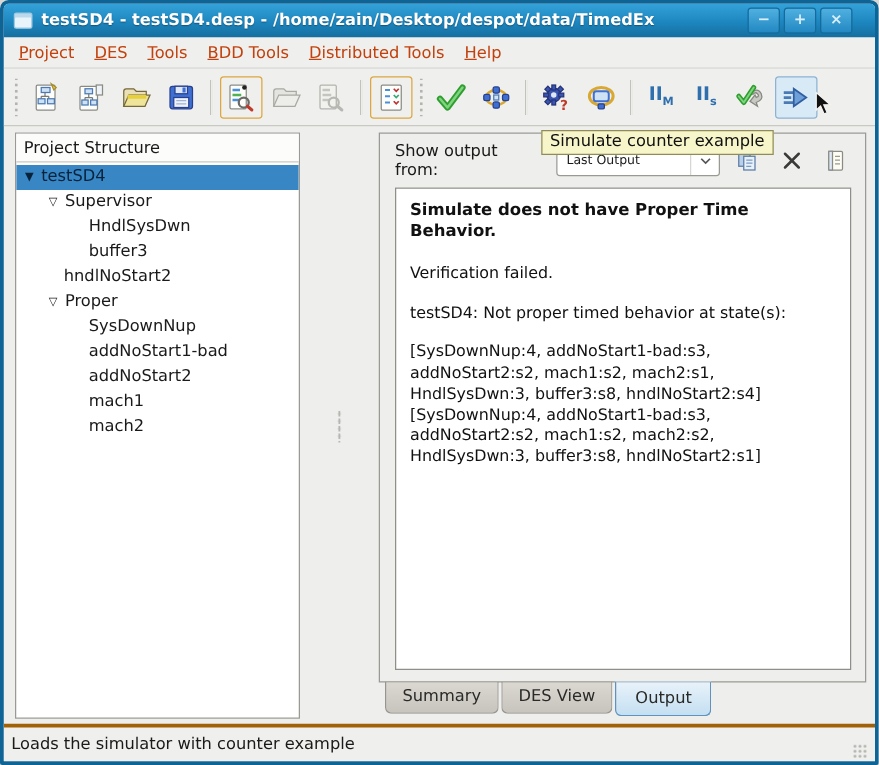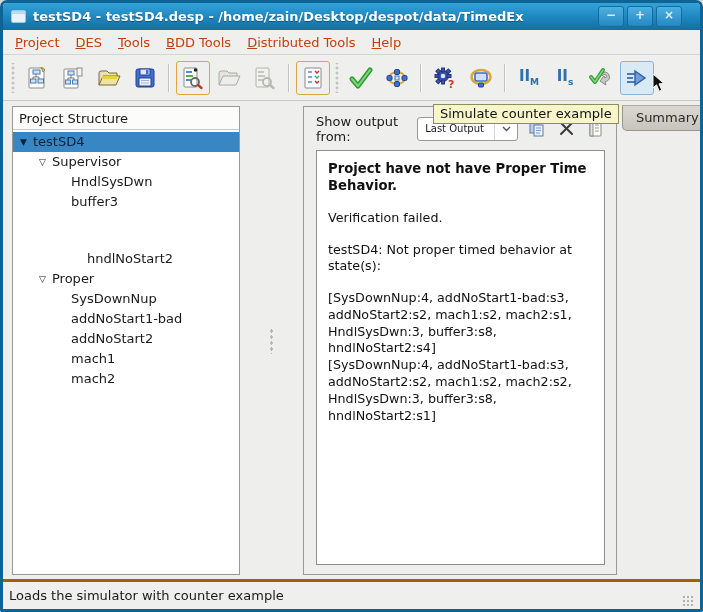--- a/index.html
+++ b/index.html
@@ -47,7 +47,7 @@
   .splitter{width:7px;flex:0 0 7px;display:flex;align-items:center;justify-content:center;}
   .splitter .dots{width:3px;height:26px;
     background-image:radial-gradient(#b6b6b1 1px,transparent 1.2px);background-size:3px 6px;}
-  .right-panel{flex:1 1 auto;display:flex;flex-direction:row;min-width:0;min-height:0;}
+  .right-panel{flex:1 1 auto;display:flex;flex-direction:column;min-width:0;min-height:0;}
   .tab-frame{flex:1 1 auto;border:1px solid #9a9a95;background:#eeeeec;display:flex;
     flex-direction:column;padding:8px 11px 9px 12px;min-height:0;}
   .output-toolbar{flex:0 0 auto;display:flex;align-items:center;height:27px;}

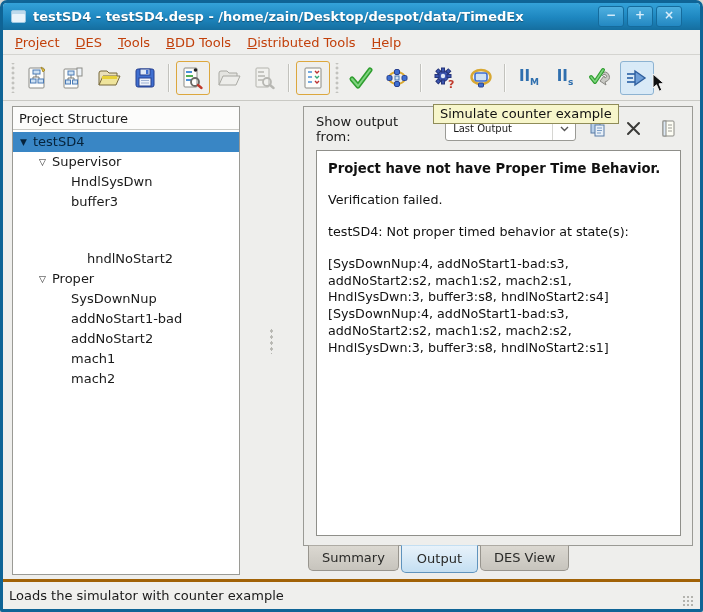--- a/index.html
+++ b/index.html
@@ -351,7 +351,7 @@
         </div>
 
         <div class="output-box" id="output-box">
-            <p class="bold">Project have not have Proper Time Behavior.</p>
+            <p class="bold">Simulate does not have Proper Time Behavior.</p>
             <p>Verification failed.</p>
             <p>testSD4: Not proper timed behavior at state(s):</p>
             <p>[SysDownNup:4, addNoStart1-bad:s3, addNoStart2:s2, mach1:s2, mach2:s1, HndlSysDwn:3, buffer3:s8, hndlNoStart2:s4]

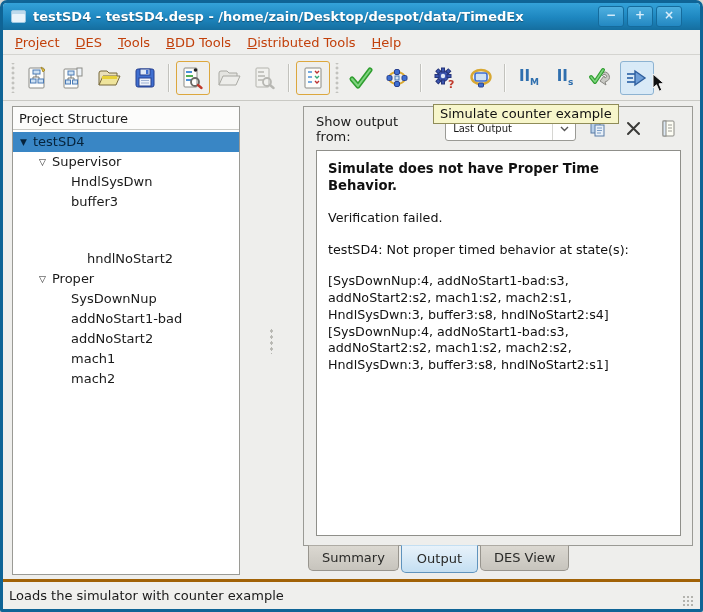--- a/index.html
+++ b/index.html
@@ -281,7 +281,7 @@
             <span class="tree-toggle"></span>
             <span>buffer3</span>
           </div>
-          <div class="tree-row" style="padding-left: 58px; margin-top: 37px;">
+          <div class="tree-row" style="padding-left: 22px;">
             <span class="tree-toggle"></span>
             <span>hndlNoStart2</span>
           </div>

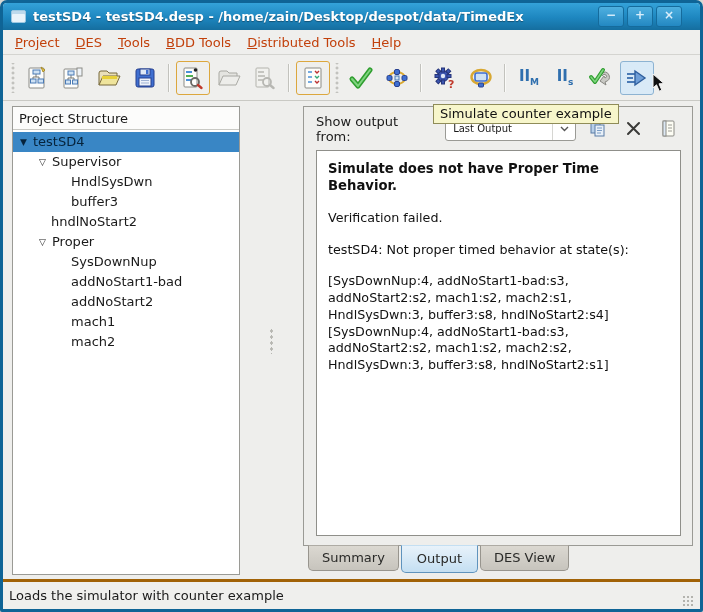--- a/index.html
+++ b/index.html
@@ -361,8 +361,8 @@
 
       <div class="tabbar" id="tabbar">
           <span class="tab">Summary</span>
+          <span class="tab">DES View</span>
           <span class="tab active">Output</span>
-          <span class="tab">DES View</span>
         </div>
     </div>
   </div>

